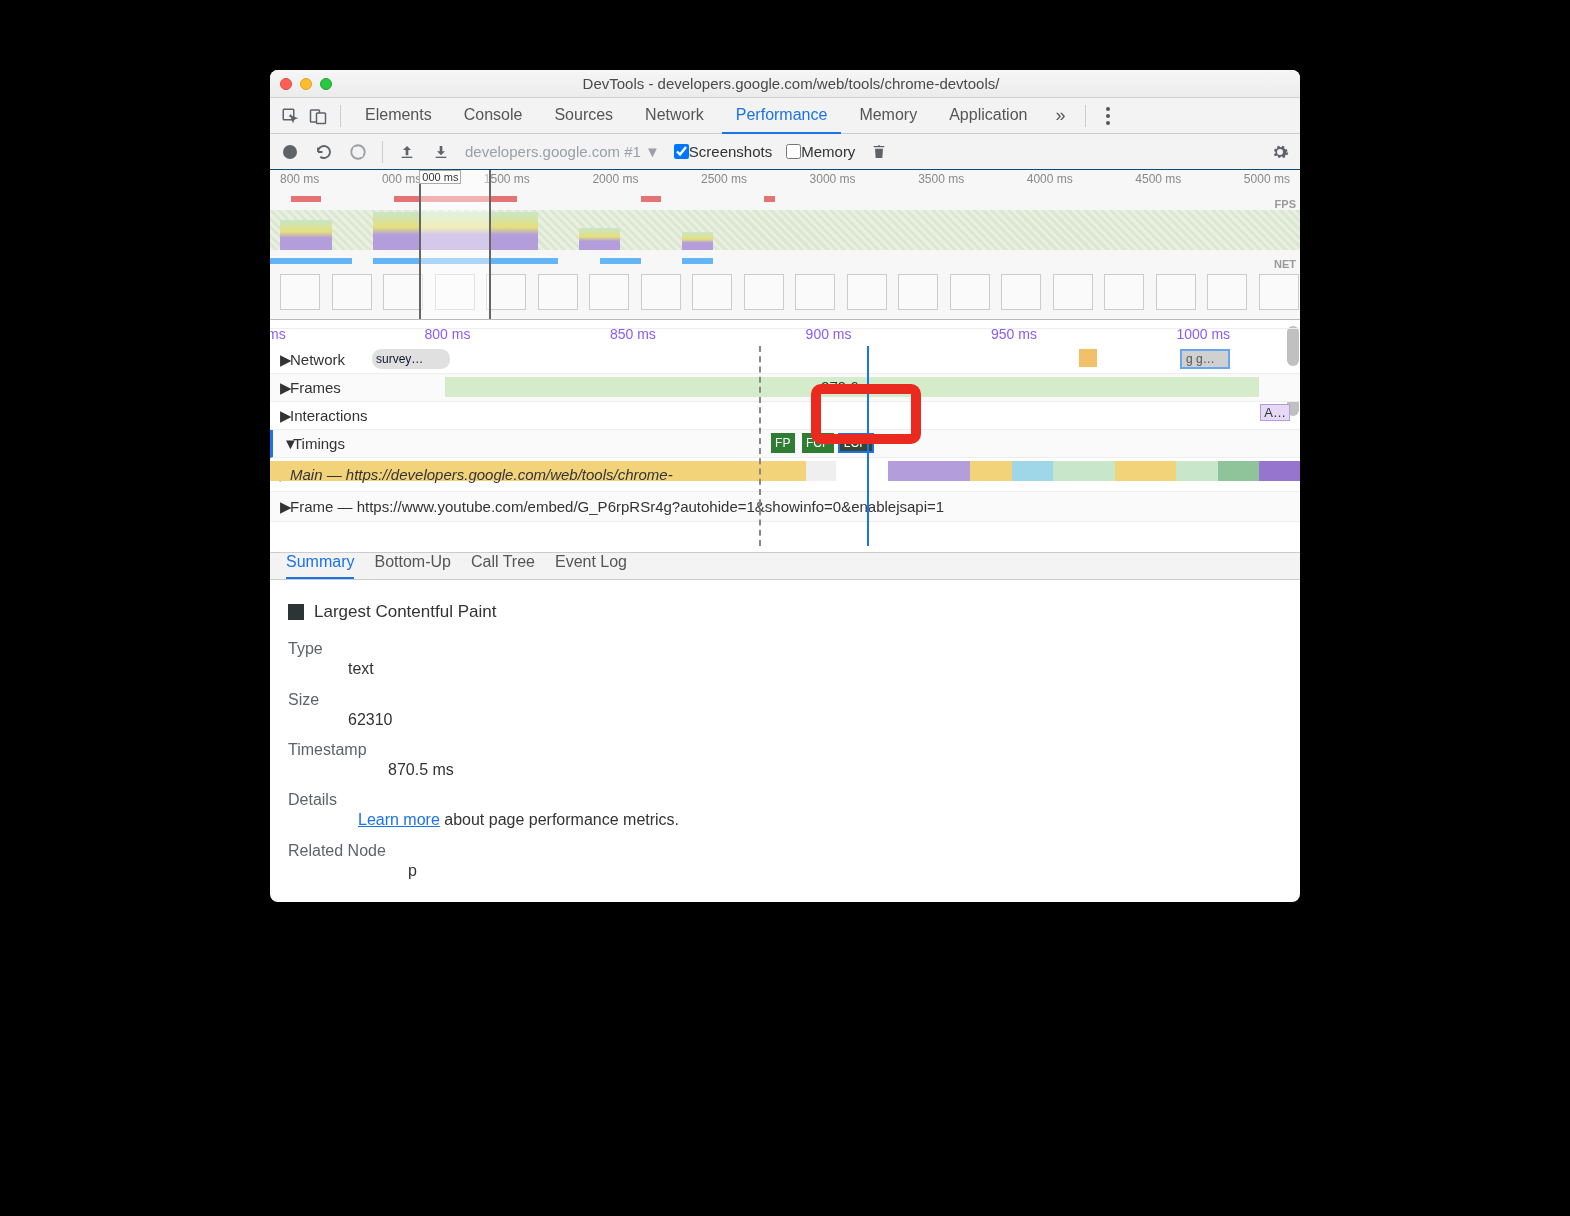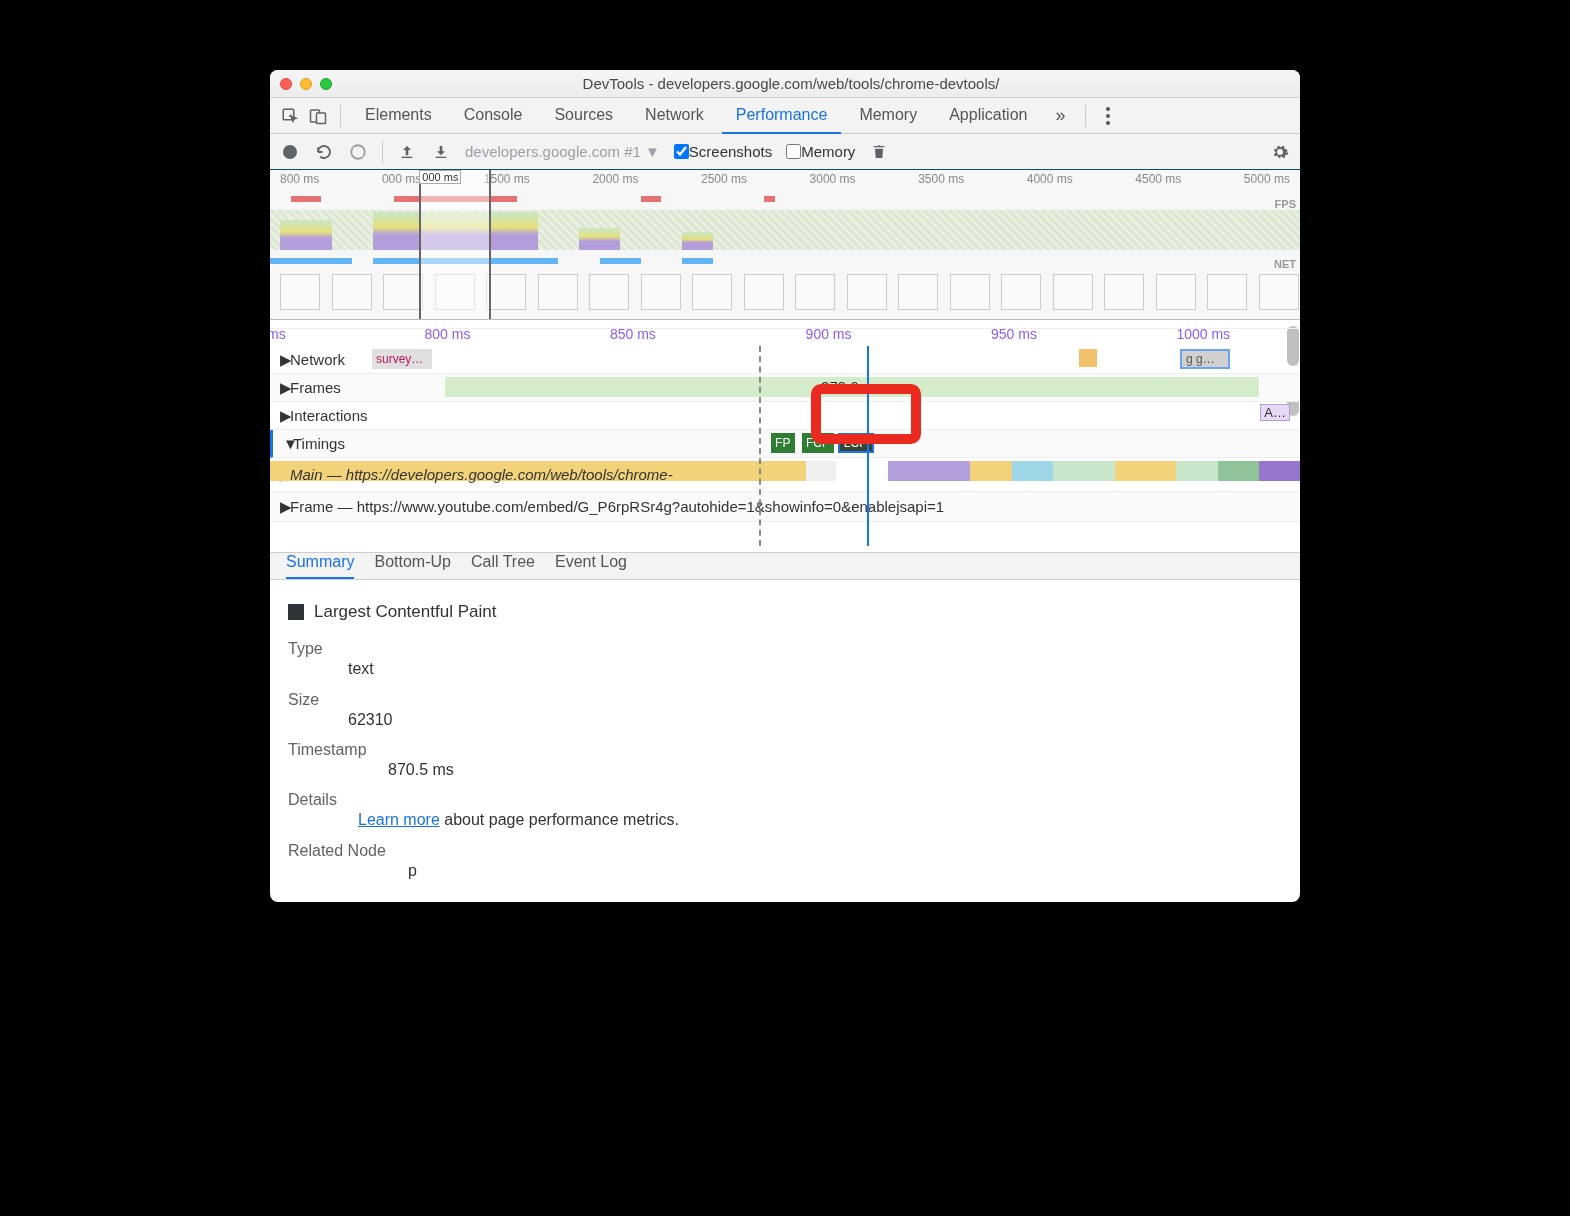--- a/index.html
+++ b/index.html
@@ -307,7 +307,7 @@
     <div class="track">
       <span class="arrow">▶</span>
       <span class="label">Network</span>
-      <div class="blk" style="left:102px;background:#e0e0e0;color:#be185d;width:60px;">survey…</div>
+      <div class="blk" style="left:102px;background:#e0e0e0;color:#0f172a;width:78px;border-radius:9px;">survey…</div>
       <div class="net-mark" style="left:78.5%;width:18px;"></div>
       <div class="blk" style="right:70px;background:#d0d0d0;color:#555;width:50px;border:2px solid #6aa6f0;">g g…</div>
     </div>

